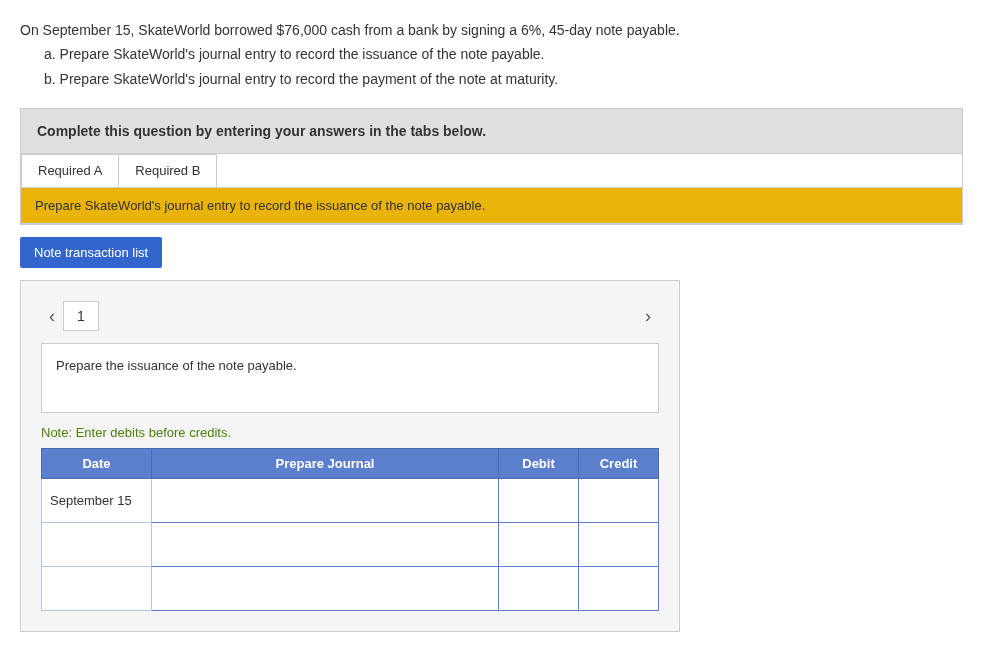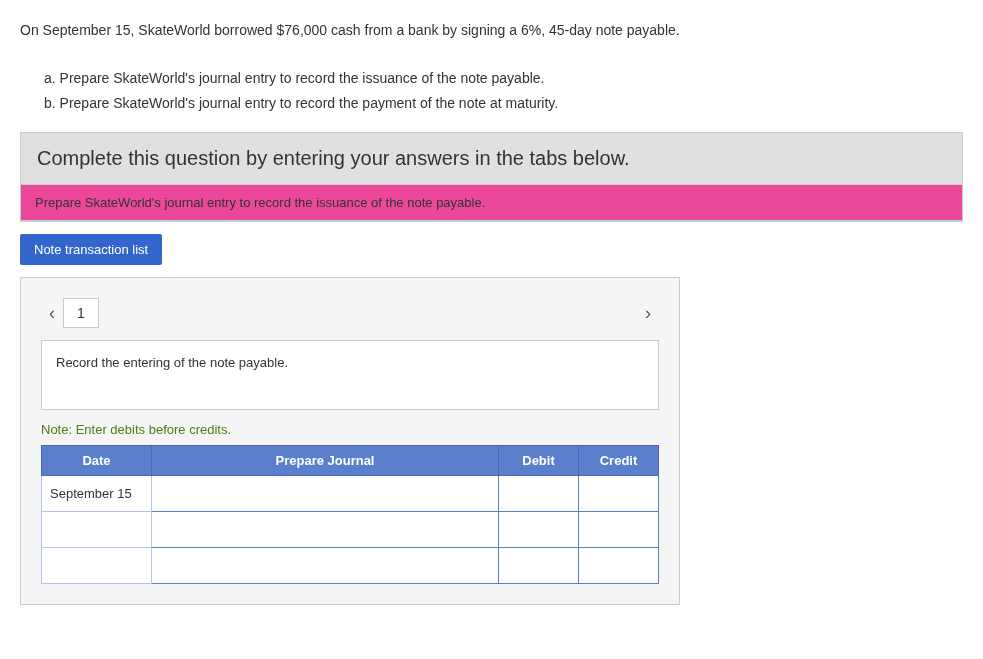--- a/index.html
+++ b/index.html
@@ -18,7 +18,7 @@
     }
 
     .intro-text {
-      margin-bottom: 25px;
+      margin-bottom: 1px;
       line-height: 1.5;
     }
 

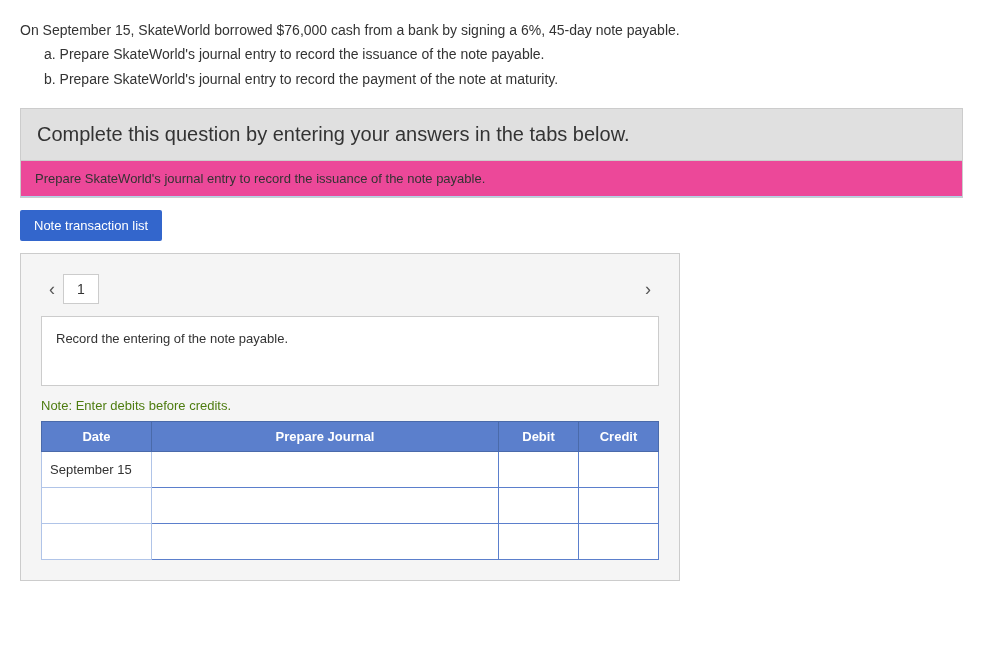--- a/index.html
+++ b/index.html
@@ -36,8 +36,8 @@
     }
 
     .instruction-box strong {
-      font-weight: normal;
-      font-size: 20px;
+      font-weight: bold;
+      font-size: 14px;
       margin-top: 15px;
     }
 

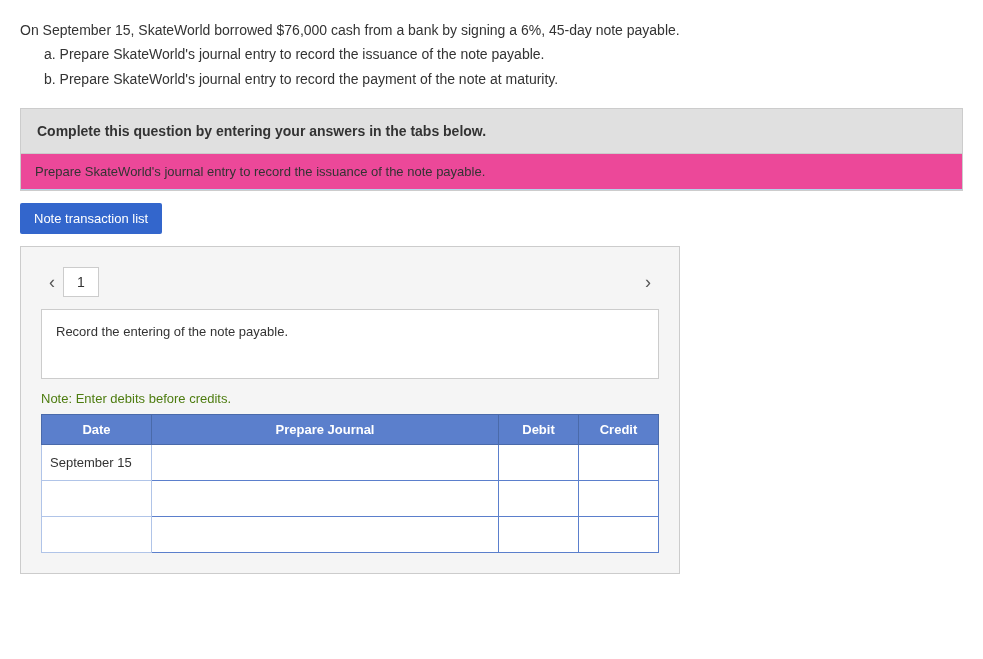--- a/index.html
+++ b/index.html
@@ -216,6 +216,10 @@
 </div>
 
 <div class="tabs-container">
+  <div class="tabs-row">
+    <div class="tab active">Required A</div>
+    <div class="tab">Required B</div>
+  </div>
 
   <div class="blue-info-bar">Prepare SkateWorld's journal entry to record the issuance of the note payable.</div>
 </div>

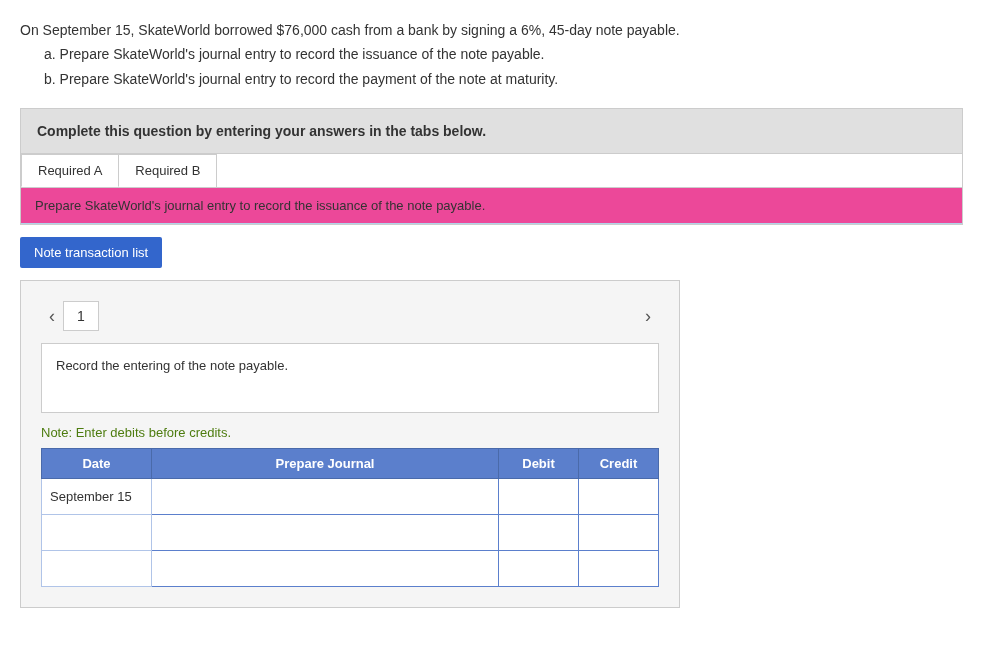--- a/index.html
+++ b/index.html
@@ -72,7 +72,7 @@
     }
 
     .blue-info-bar {
-      background: #ec4899;
+      background: #eab308;
       padding: 10px 14px;
       border-bottom: 1px solid #b0d4ea;
       font-size: 13px;

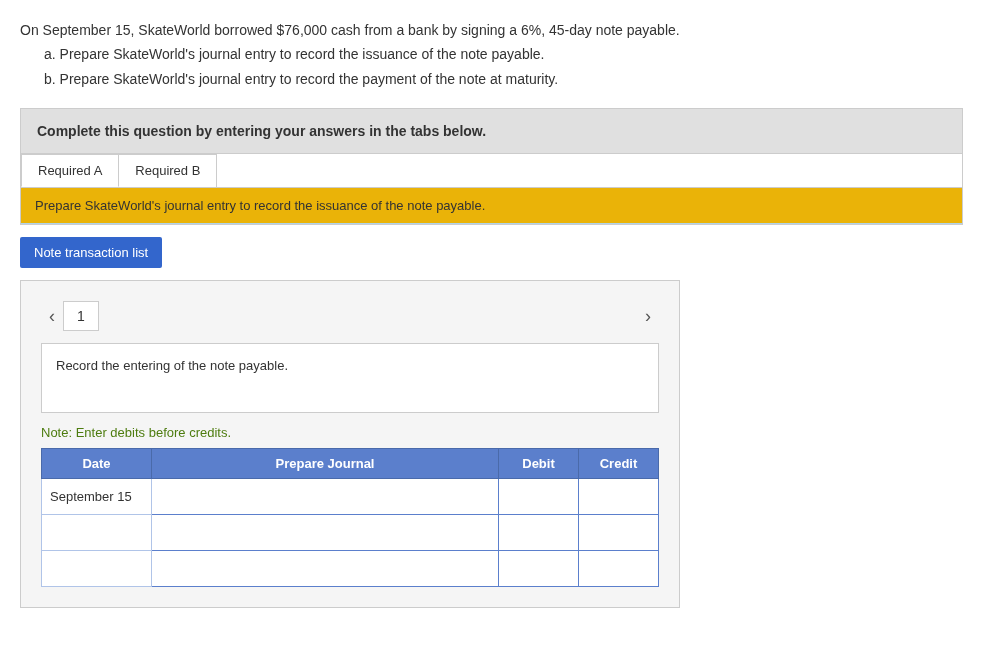--- a/index.html
+++ b/index.html
@@ -236,7 +236,7 @@
   </div>
 
   <div class="record-box">
-    <span>Record the entering of the note payable.</span>
+    <span>Prepare the issuance of the note payable.</span>
   </div>
 
   <div class="note-text">Note: Enter debits before credits.</div>

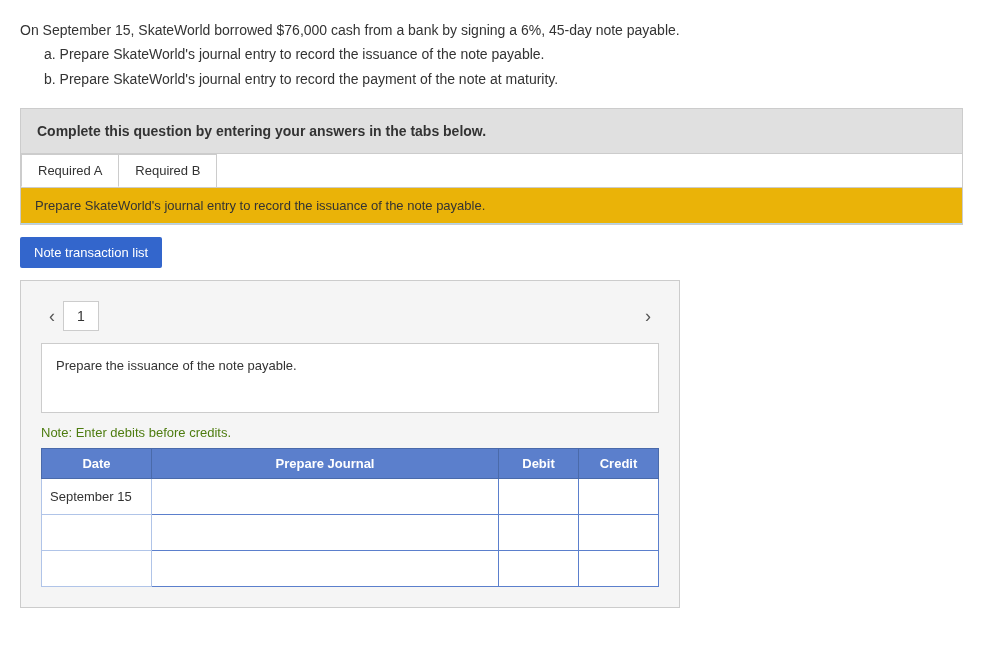--- a/index.html
+++ b/index.html
@@ -170,7 +170,7 @@
     .journal-table td {
       border: 1px solid #b0c4e8;
       padding: 5px 8px;
-      height: 36px;
+      height: 44px;
       background: #fff;
     }
 

